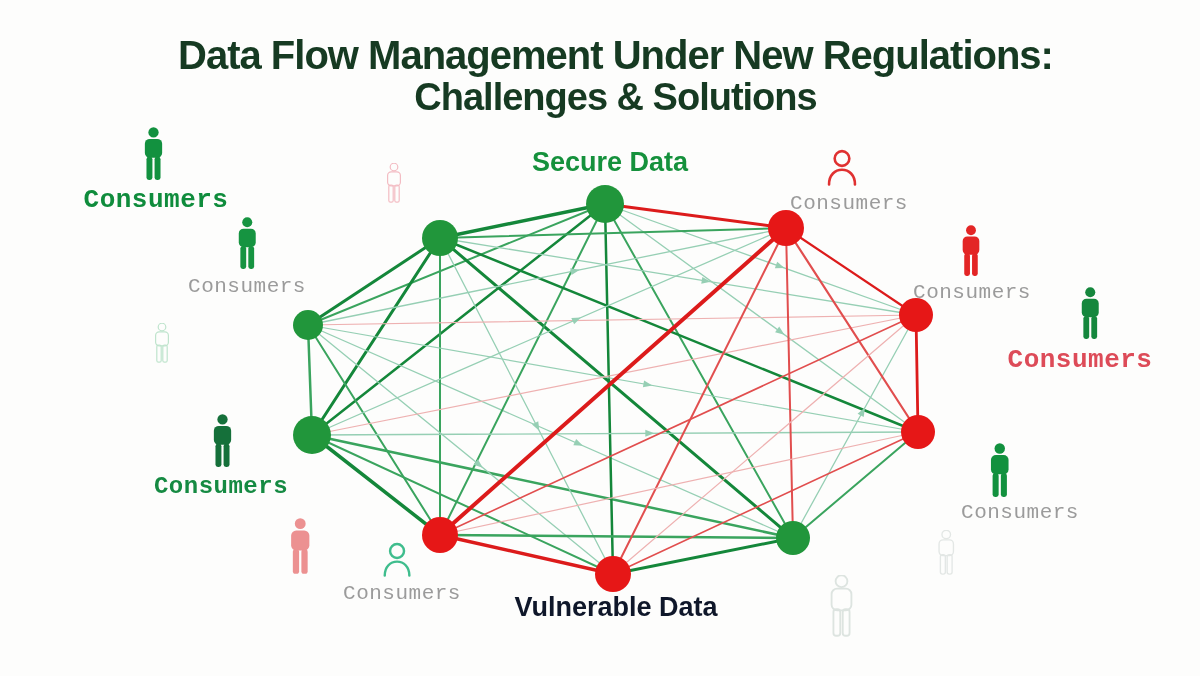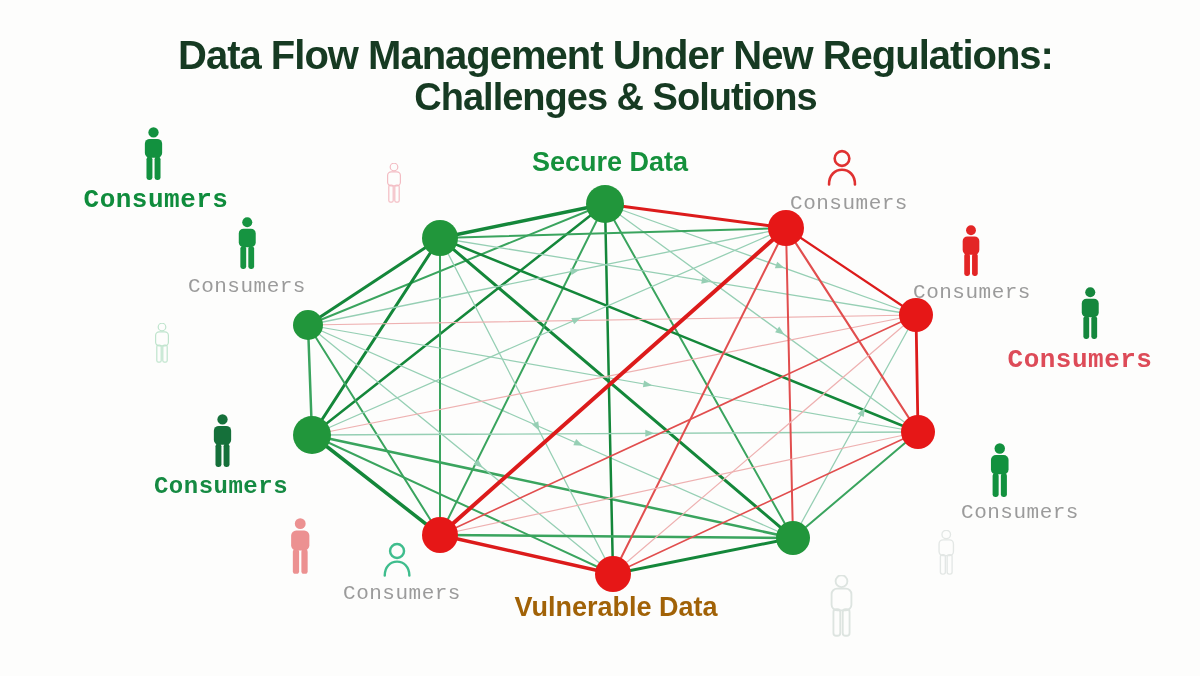--- a/index.html
+++ b/index.html
@@ -203,7 +203,7 @@
     </div>
 
   <div class="data-label" id="secure-label" style="left: 610px; top: 147px; color: rgb(21, 145, 60); font-size: 27px;">Secure Data</div>
-  <div class="data-label" id="vulnerable-label" style="left: 616px; top: 592px; color: #a16207; font-size: 27px;">Vulnerable Data</div>
+  <div class="data-label" id="vulnerable-label" style="left: 616px; top: 592px; color: #0f172a; font-size: 27px;">Vulnerable Data</div>
 
 </div>
 

